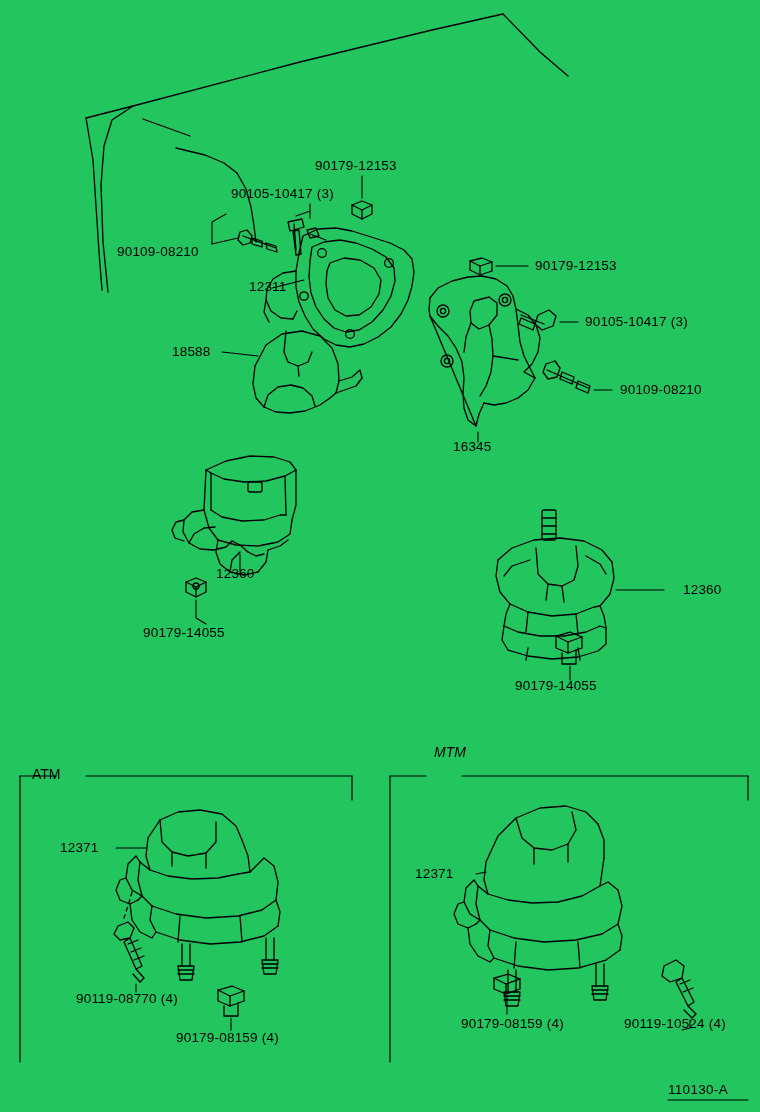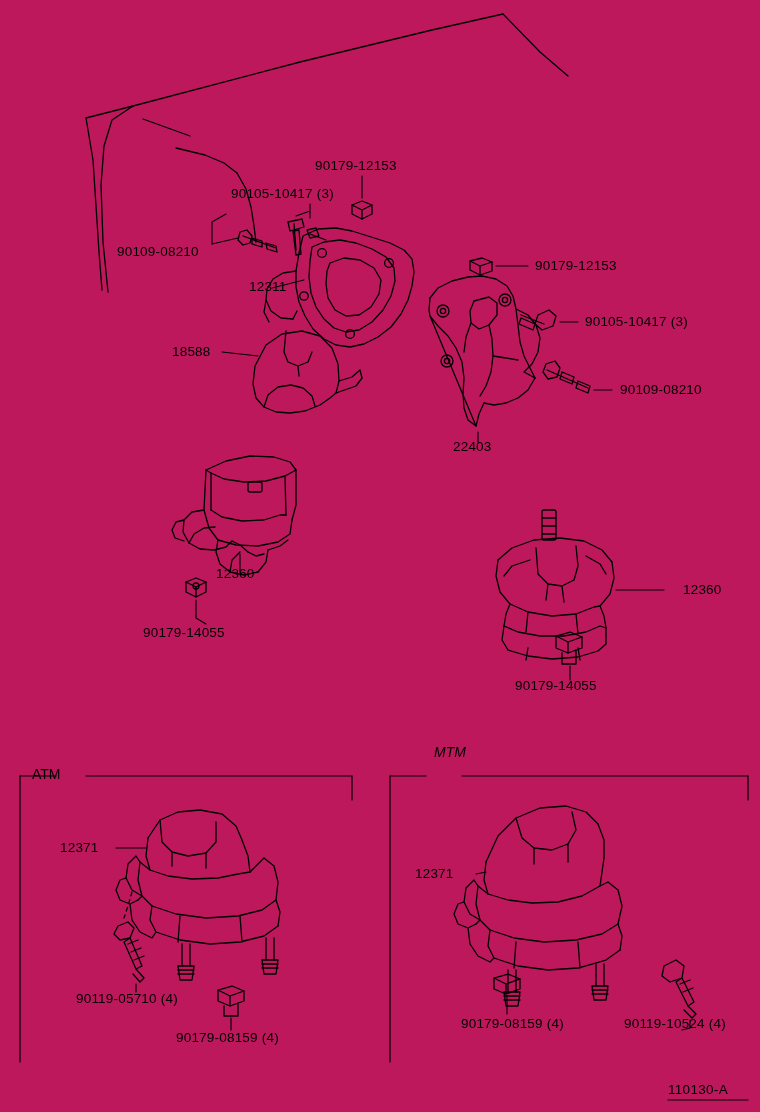--- a/index.html
+++ b/index.html
@@ -11,7 +11,7 @@
     position: relative;
     width: 760px;
     height: 1112px;
-    background: #be185d;
+    background: #22c55e;
     font-family: "Liberation Sans", sans-serif;
     overflow: hidden;
   }

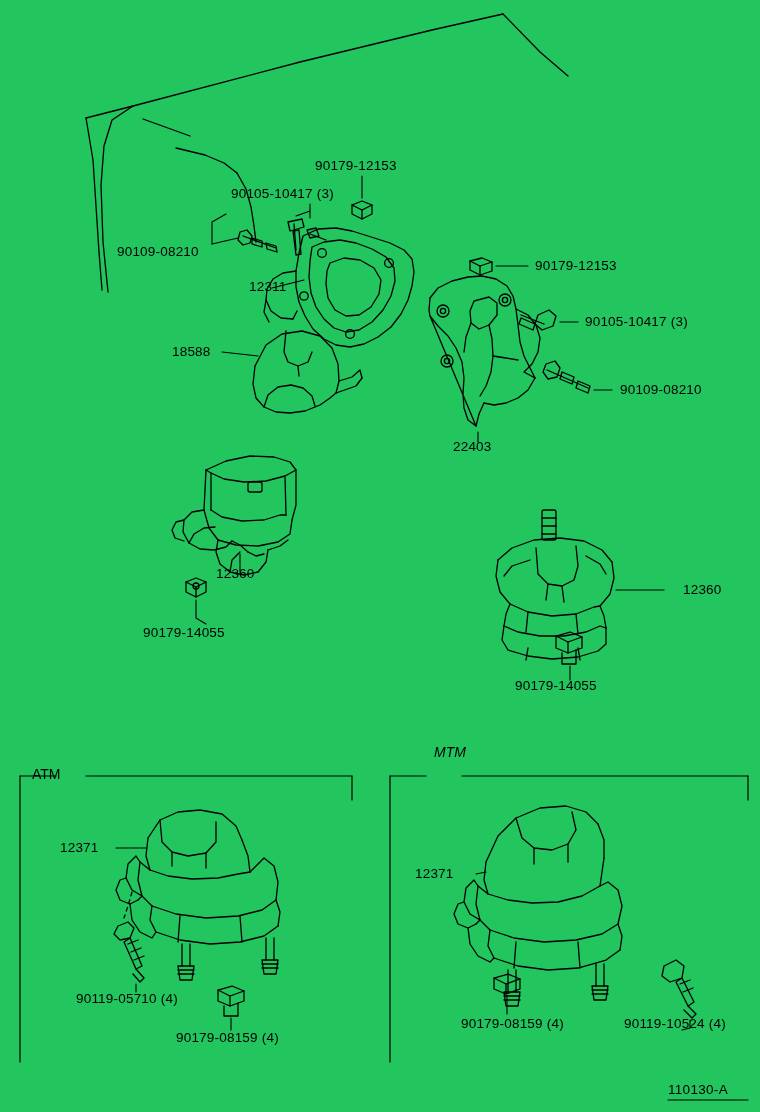--- a/index.html
+++ b/index.html
@@ -333,7 +333,7 @@
 
   <div class="lbl" style="left:620px; top:382px;">90109-08210</div>
 
-  <div class="lbl" style="left:453px; top:439px;">22403</div>
+  <div class="lbl" style="left:453px; top:439px;">16345</div>
 
   <div class="lbl" style="left:216px; top:566px;">12360</div>
 

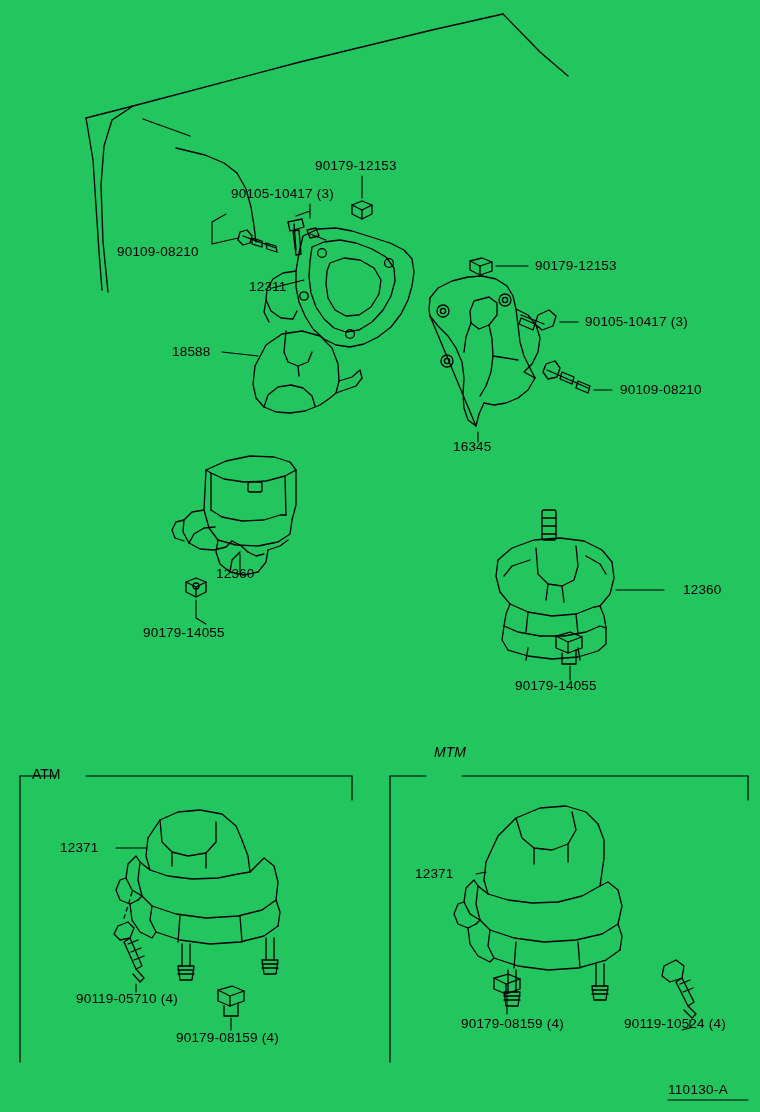--- a/index.html
+++ b/index.html
@@ -349,7 +349,7 @@
 
   <div class="lbl" style="left:60px; top:840px;">12371</div>
 
-  <div class="lbl" style="left:76px; top:991px;">90119-05710 (4)</div>
+  <div class="lbl" style="left:76px; top:991px;">90119-08770 (4)</div>
 
   <div class="lbl" style="left:176px; top:1030px;">90179-08159 (4)</div>
 

